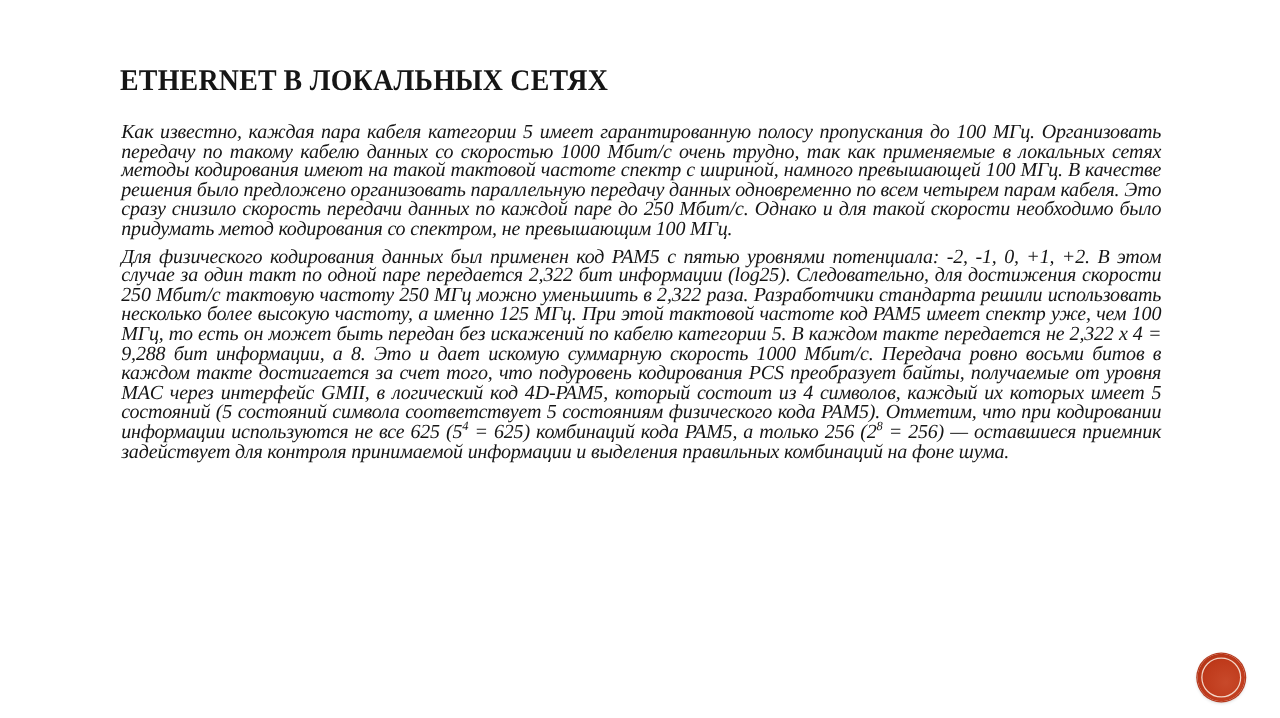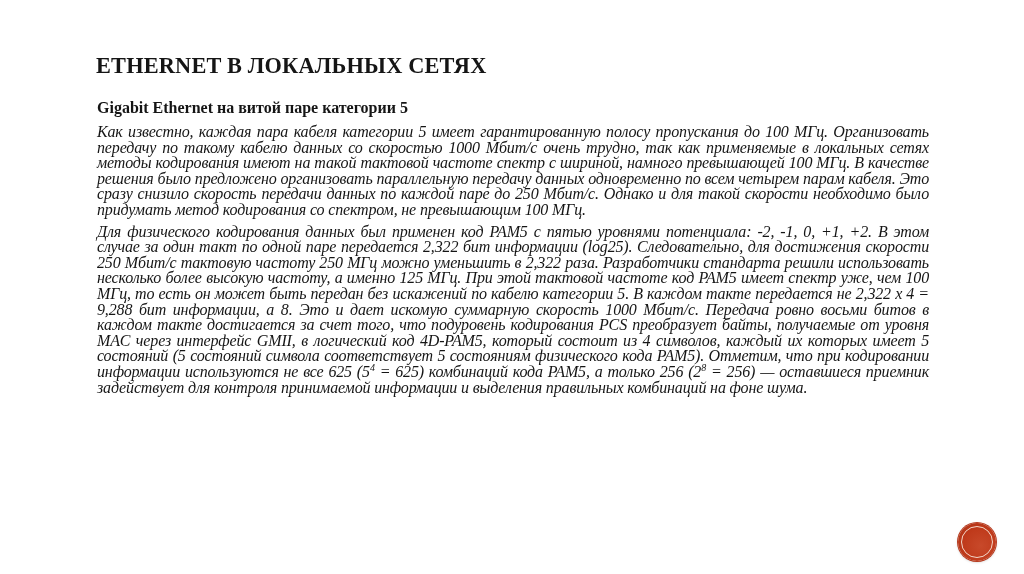--- a/index.html
+++ b/index.html
@@ -92,7 +92,6 @@
   <h1 class="title">ETHERNET В ЛОКАЛЬНЫХ СЕТЯХ</h1>
 
   <div class="content">
-    <p class="subheading">Gigabit Ethernet на витой паре категории 5</p>
 
     <p class="para">Как известно, каждая пара кабеля категории 5 имеет гарантированную полосу пропускания до 100 МГц. Организовать передачу по такому кабелю данных со скоростью 1000 Мбит/с очень трудно, так как применяемые в локальных сетях методы кодирования имеют на такой тактовой частоте спектр с шириной, намного превышающей 100 МГц. В качестве решения было предложено организовать параллельную передачу данных одновременно по всем четырем парам кабеля. Это сразу снизило скорость передачи данных по каждой паре до 250 Мбит/с. Однако и для такой скорости необходимо было придумать метод кодирования со спектром, не превышающим 100 МГц.</p>
 

